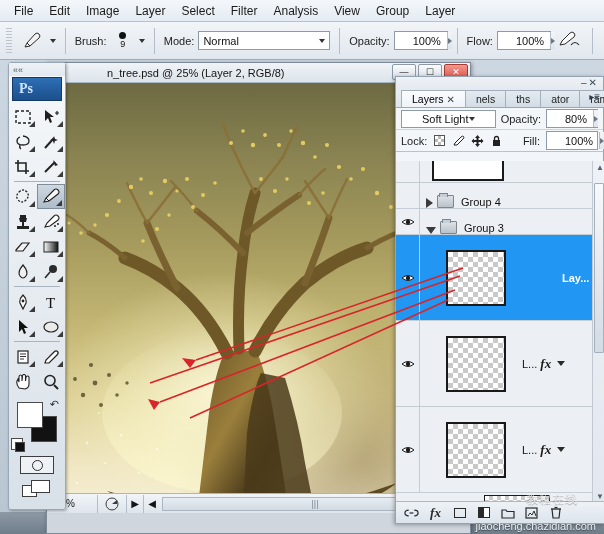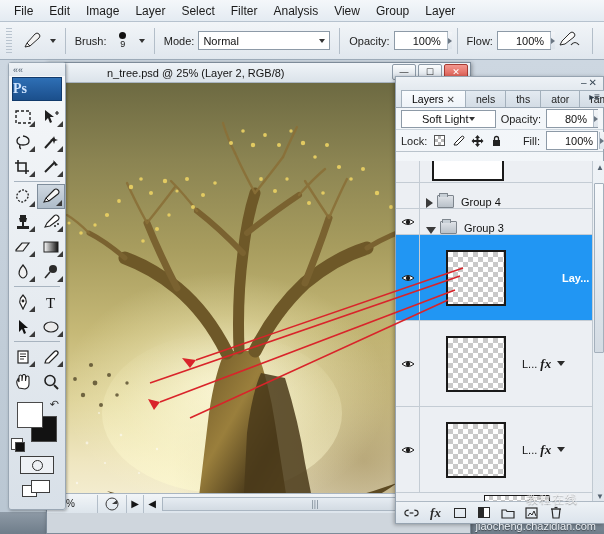--- a/index.html
+++ b/index.html
@@ -95,7 +95,7 @@
     background: linear-gradient(#2e6fb5, #1b4f8c);
     border: 1px solid #123a6b;
     color: #cfe4ff; font-weight: bold; font-size: 14px;
-    display: flex; align-items: center; 
+    display: flex; align-items: center; padding-left: 6px;
     font-family: "Liberation Serif", serif;
   }
   .tgrid { display: grid; grid-template-columns: 1fr 1fr; }

